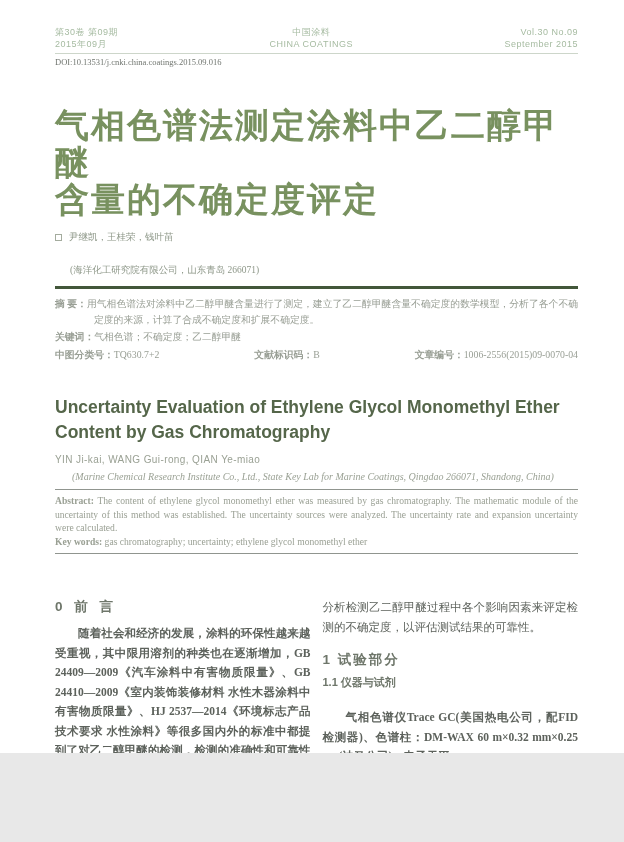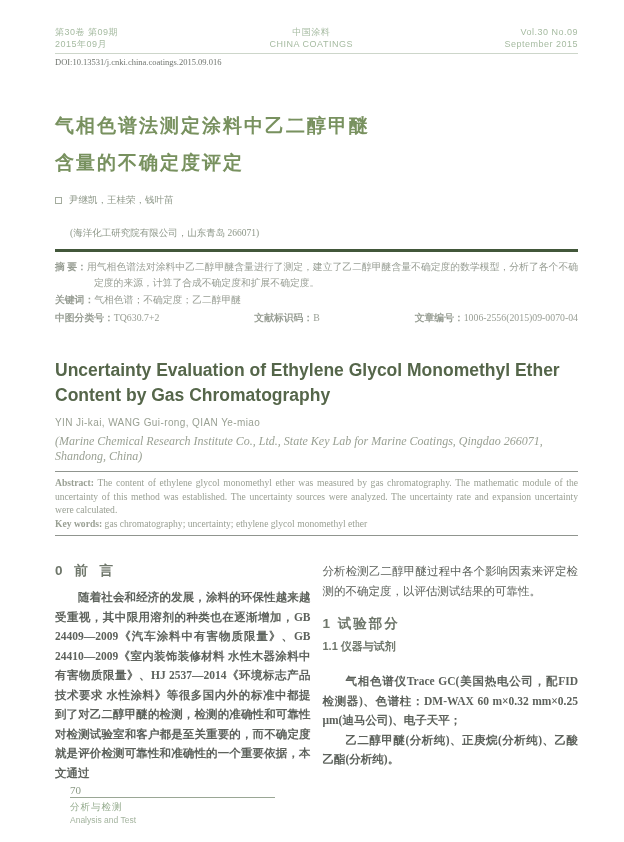--- a/index.html
+++ b/index.html
@@ -7,7 +7,7 @@
   .page {
     position: relative;
     width: 624px;
-    height: 842px;
+    height: 753px;
     margin: 0 auto;
     background: #ffffff;
     overflow: hidden;

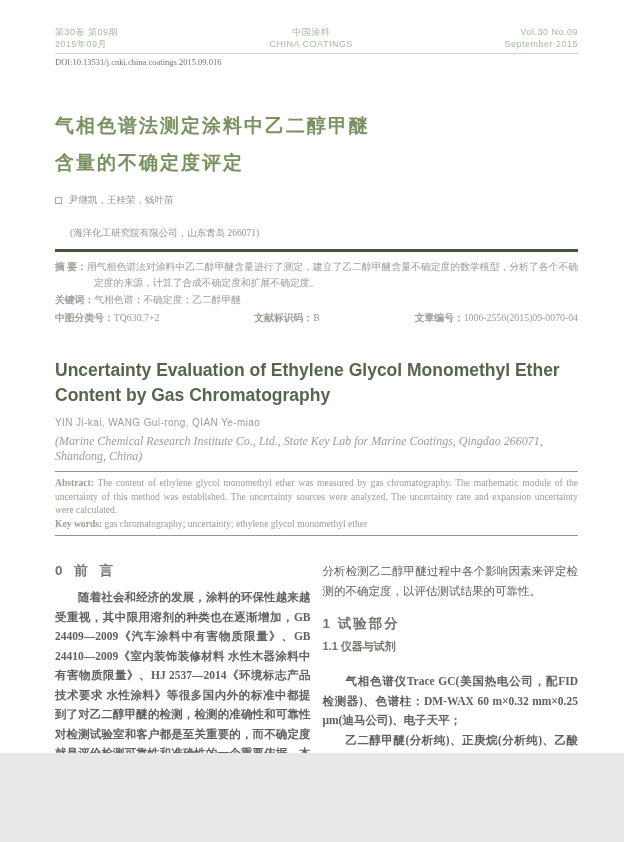--- a/index.html
+++ b/index.html
@@ -41,7 +41,7 @@
     margin-top: 40px;
     font-family: "Liberation Sans", "DejaVu Sans", sans-serif;
     font-weight: bold;
-    font-size: 19px;
+    font-size: 34px;
     line-height: 37px;
     letter-spacing: 2px;
     color: #78915f;

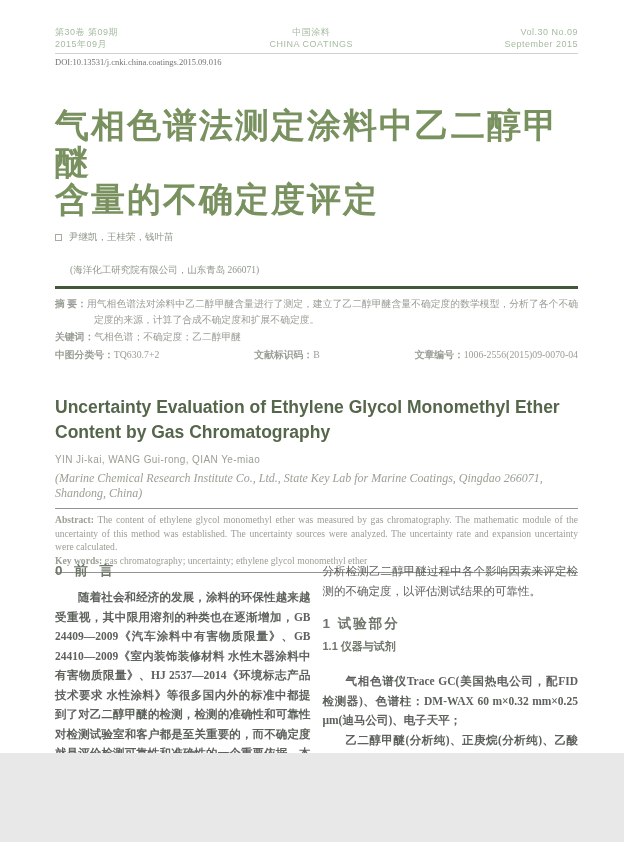--- a/index.html
+++ b/index.html
@@ -102,9 +102,10 @@
   }
   .affil-en {
     margin-top: 6px;
-    font-size: 12px;
+    font-size: 10px;
     font-style: italic;
     color: #9aa194;
+    margin-left: 17px;
   }
   .thin-rule { border-top: 1px solid #90958f; margin-top: 7px; }
   .abstract-en {

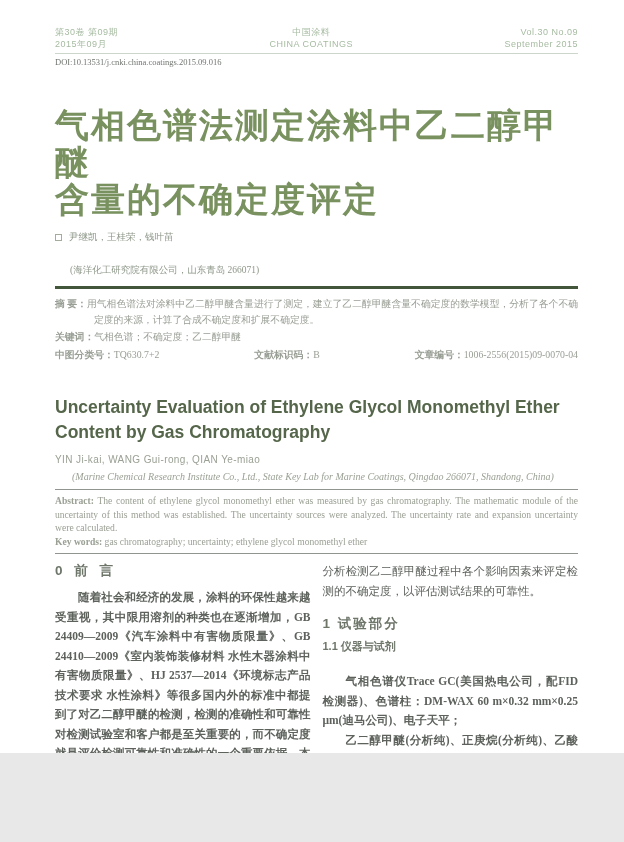--- a/index.html
+++ b/index.html
@@ -121,7 +121,7 @@
   .columns {
     position: absolute;
     left: 55px;
-    top: 562px;
+    top: 598px;
     width: 523px;
     display: flex;
     gap: 12px;

